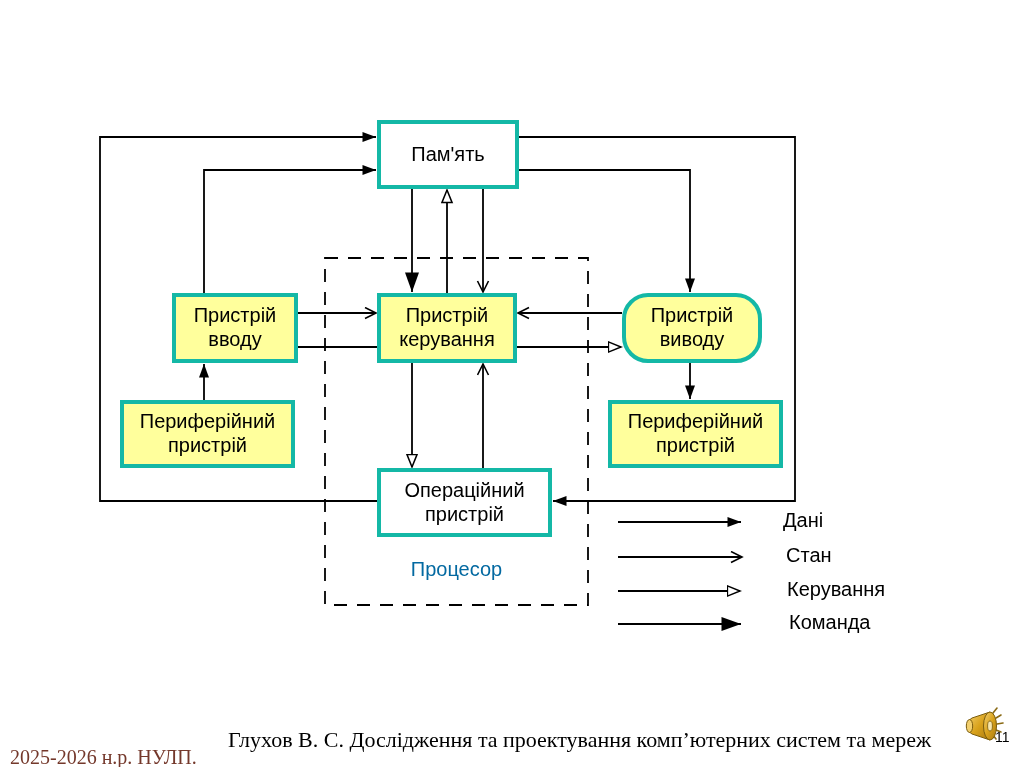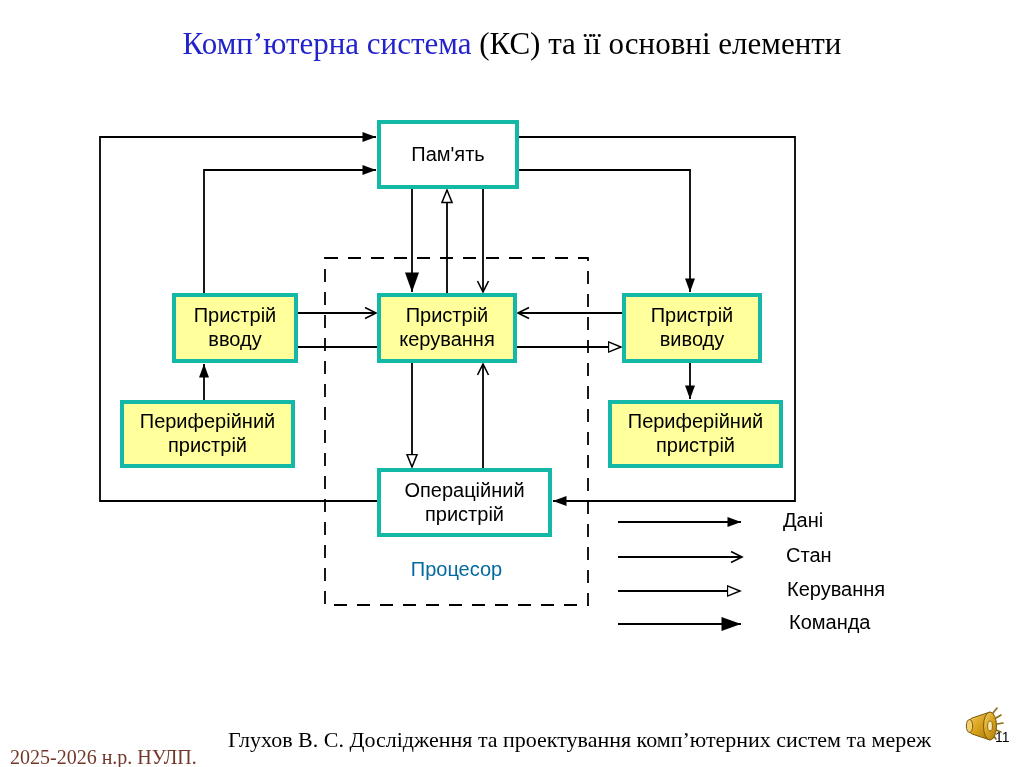--- a/index.html
+++ b/index.html
@@ -106,7 +106,6 @@
 
 <div class="slide">
 
-  <div class="title"><span class="hl">Комп’ютерна система</span><span> (КС) та її основні елементи</span></div>
 
   <svg class="lines" viewBox="0 0 1024 767">
     <defs>

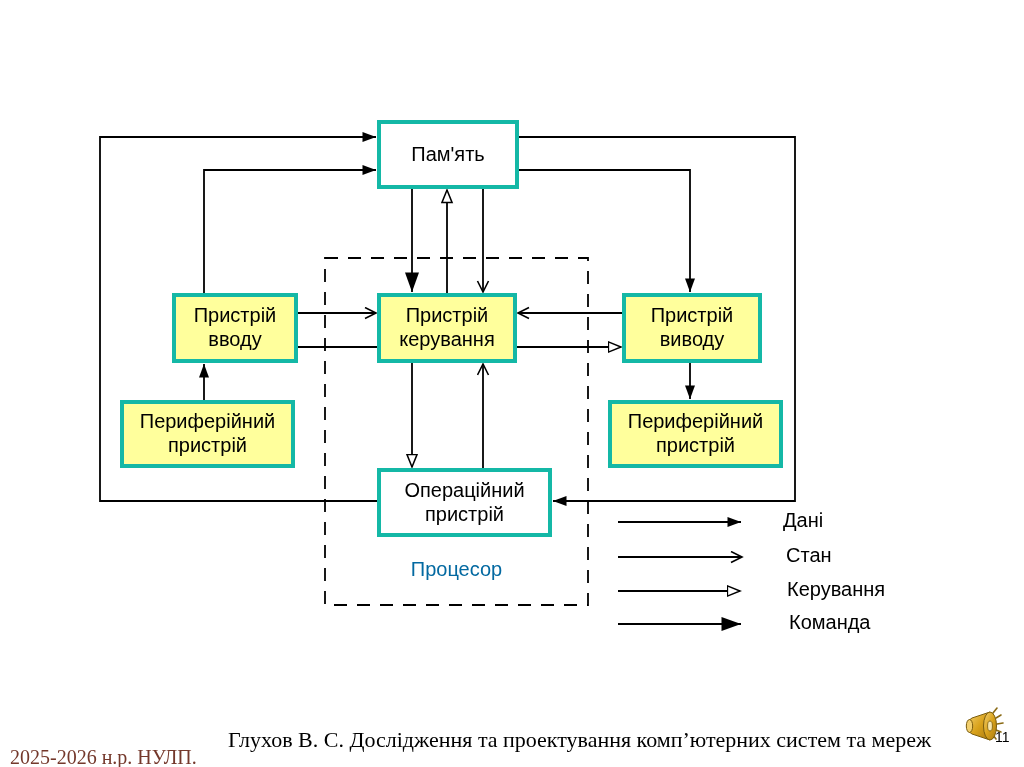--- a/index.html
+++ b/index.html
@@ -170,7 +170,7 @@
 
   <div class="dbox yellow" style="left:377px; top:293px; width:140px; height:70px;">Пристрій керування</div>
 
-  <div class="dbox yellow" style="left:622px; top:293px; width:140px; height:70px;">Пристрій виводу</div>
+  <div class="dbox yellow" style="left:622px; top:293px; width:140px; height:70px;border-radius:26px;">Пристрій виводу</div>
 
   <div class="dbox yellow" style="left:120px; top:400px; width:175px; height:68px;">Периферійний пристрій</div>
 

